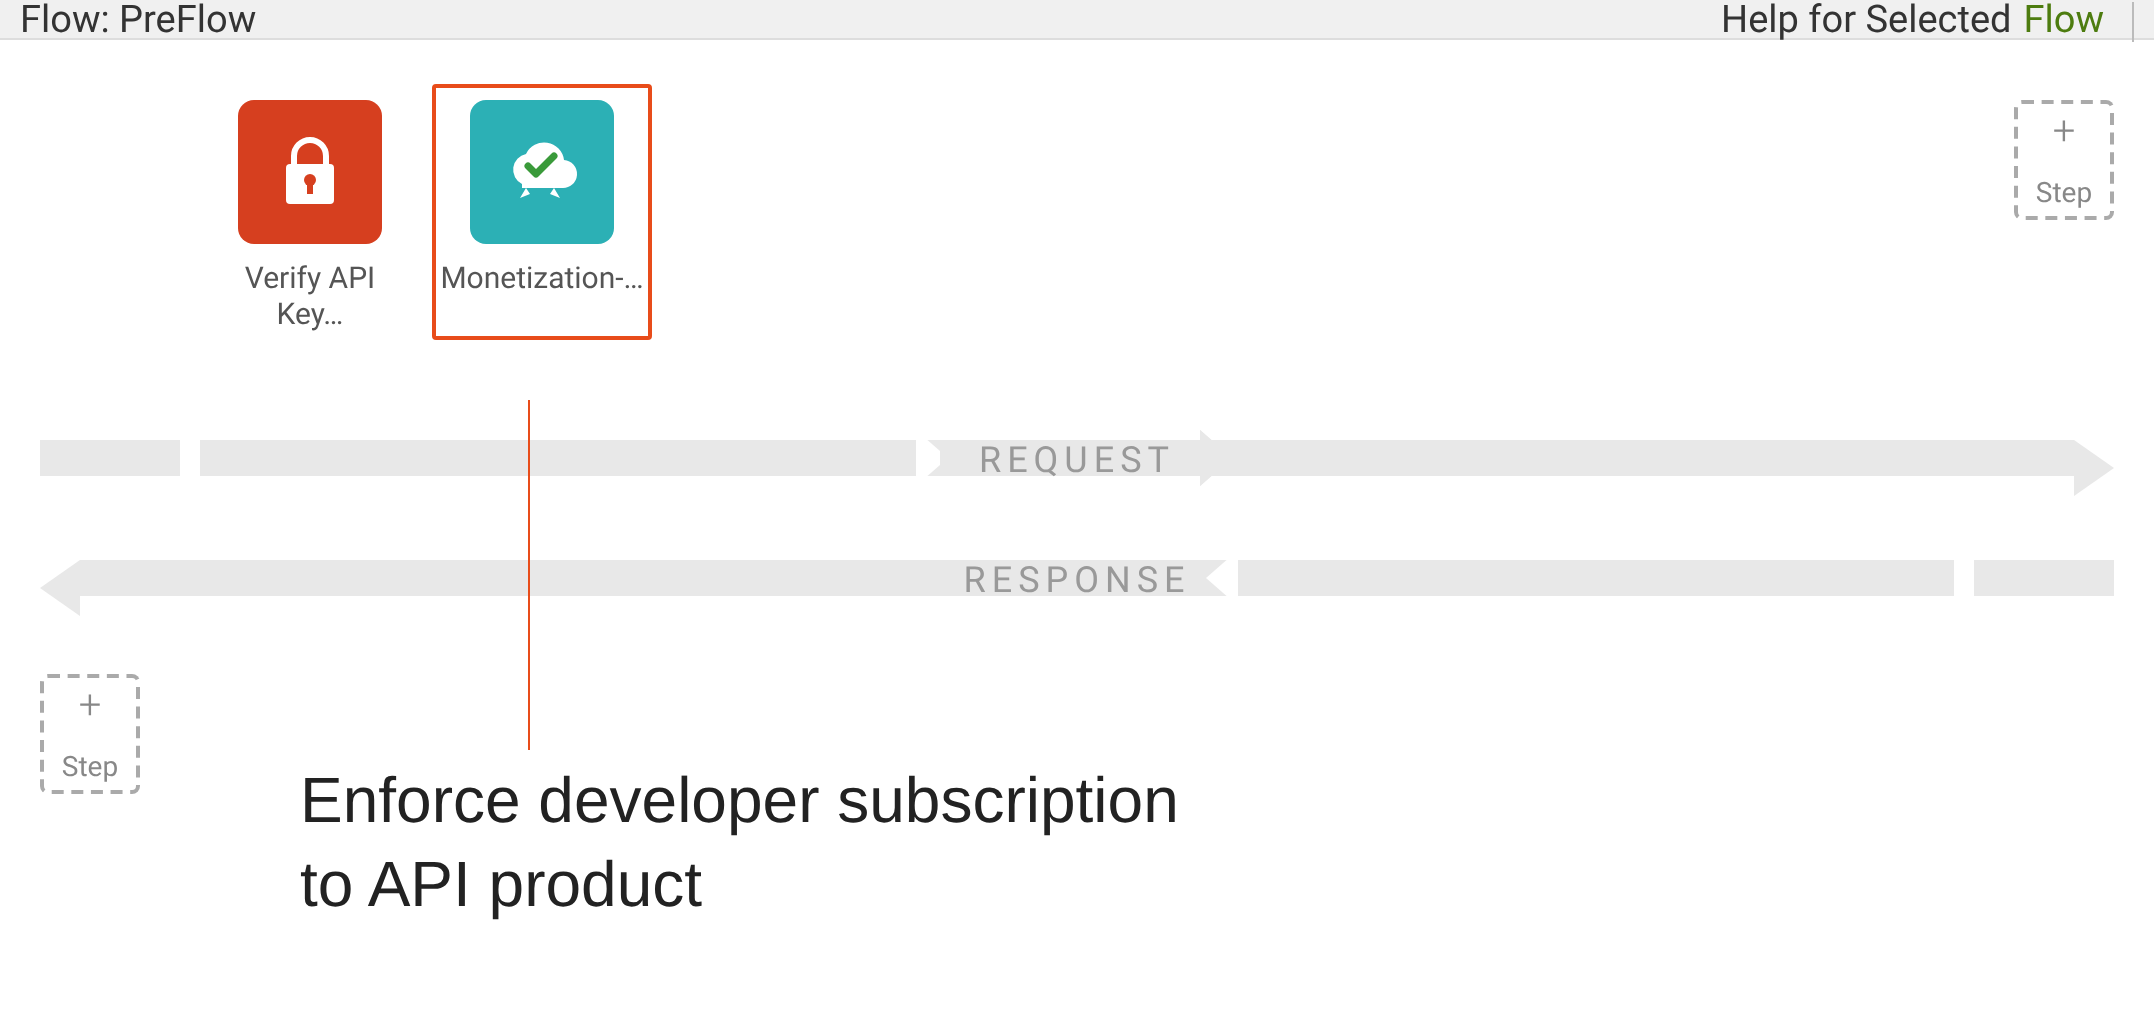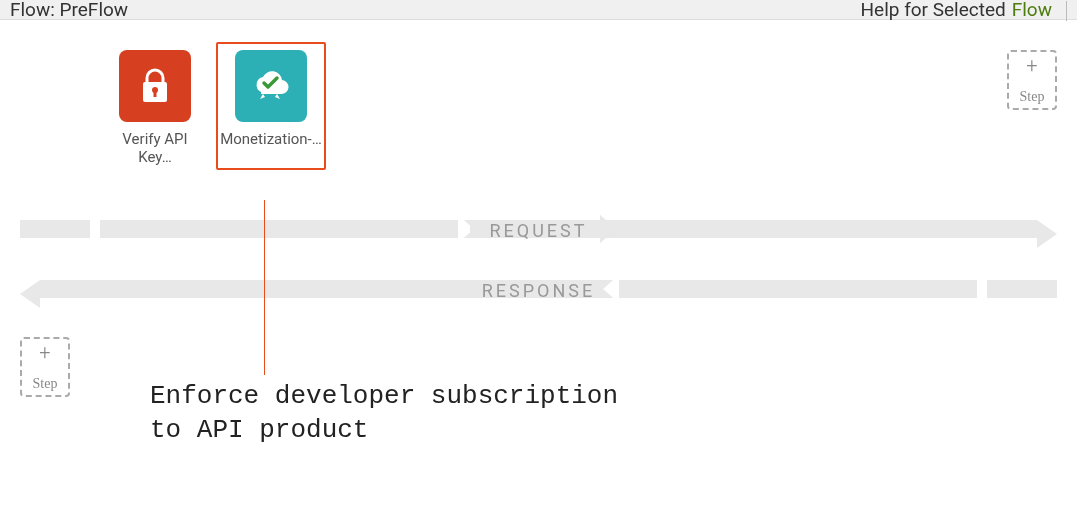--- a/index.html
+++ b/index.html
@@ -87,7 +87,7 @@
     .add-step-top { top: 30px; right: 20px; }
     .add-step-bottom { bottom: 100px; left: 20px; }
     .add-step .plus { font-size: 20px; font-weight: 300; line-height: 1; }
-    .add-step .label { font-size: 14px; margin-top: 14px; font-family: Liberation Serif, serif; }
+    .add-step .label { font-size: 14px; margin-top: 14px; }
     .flow-bar {
       position: absolute;
       left: 20px;

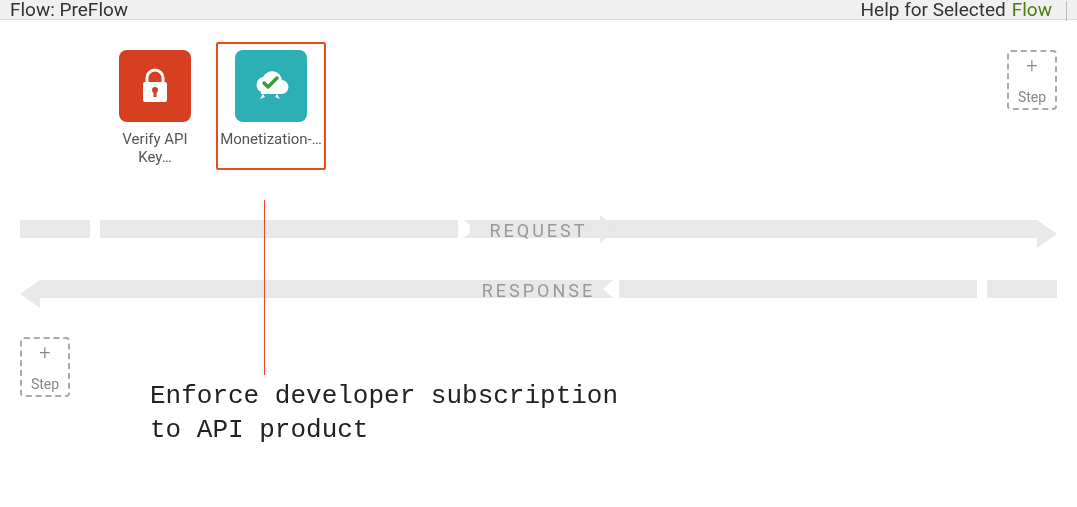--- a/index.html
+++ b/index.html
@@ -144,11 +144,11 @@
       position: absolute;
       left: 150px;
       top: 360px;
-      font-size: 26px;
+      font-size: 32px;
       color: #222;
       font-weight: 400;
       line-height: 1.3;
-      font-family: Liberation Mono, monospace;
+      font-family: Liberation Sans, sans-serif;
     }
   </style>
 </head>

